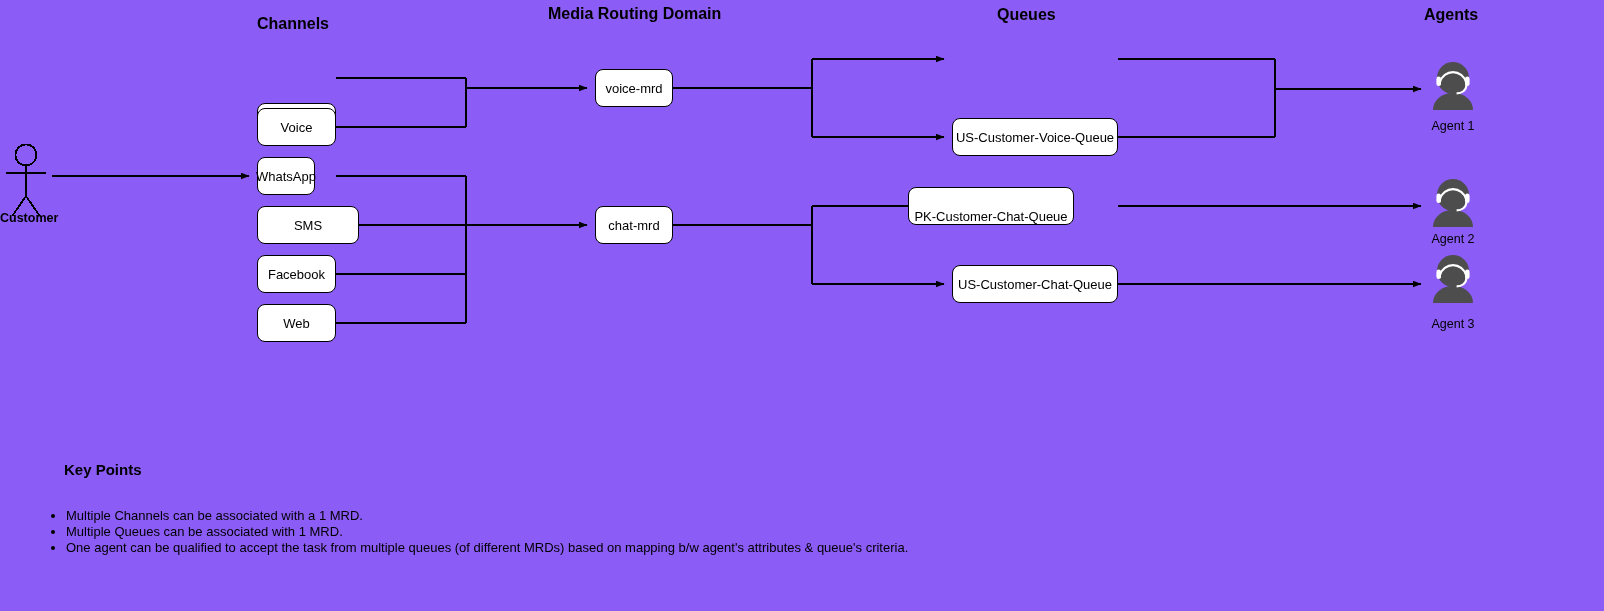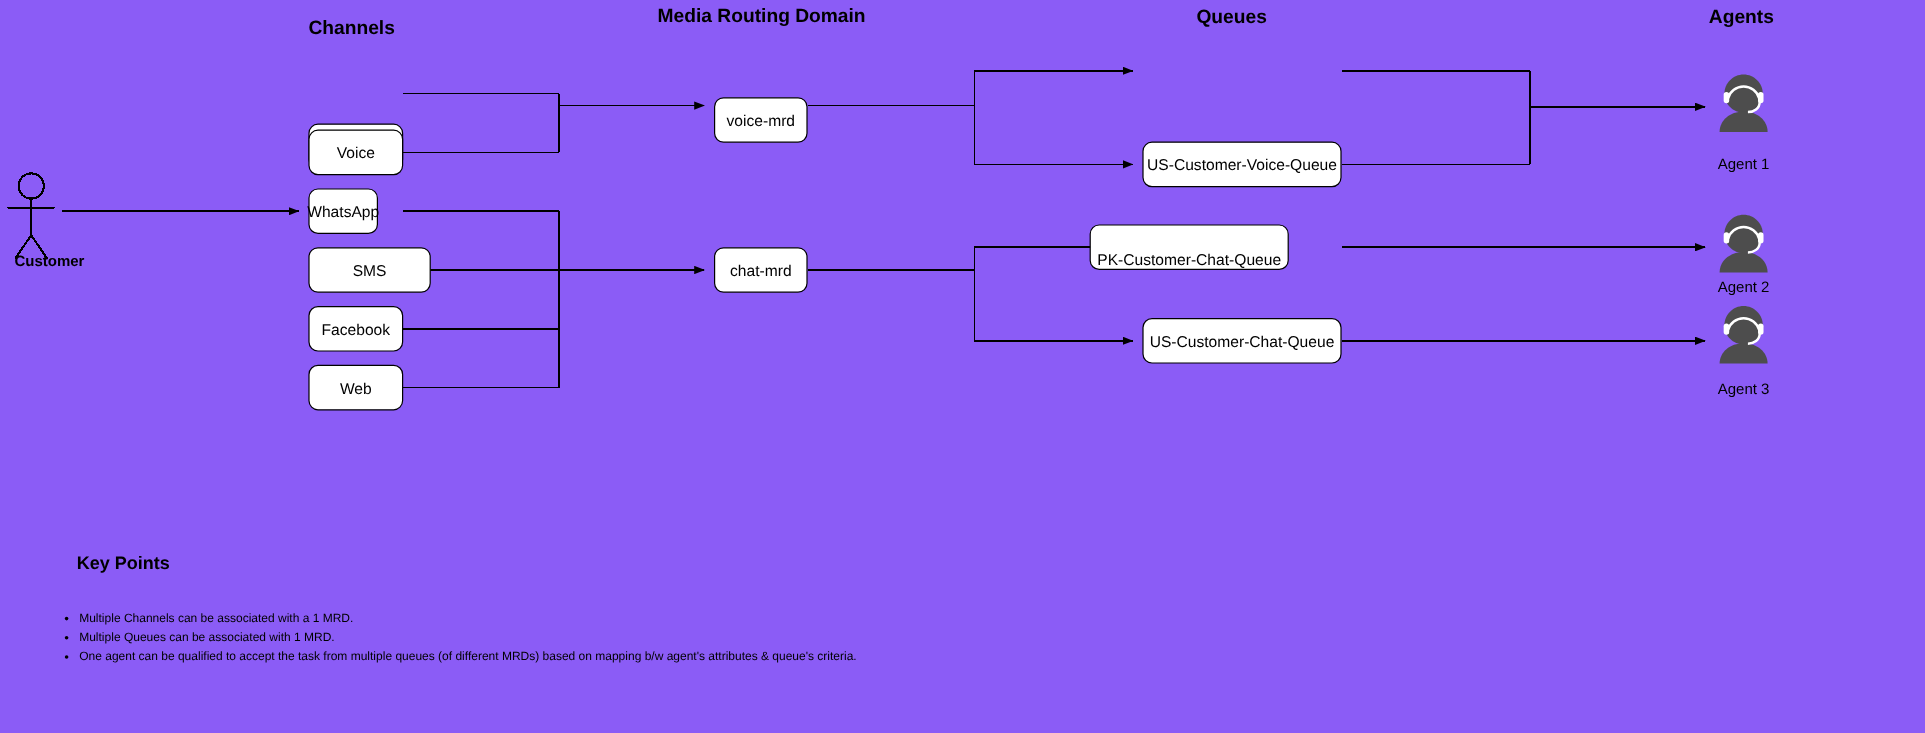--- a/index.html
+++ b/index.html
@@ -173,7 +173,7 @@
     <span>Web</span>
   </div>
 
-  <div class="node-box" style="left:595px; top:69px; width:78px; height:38px;margin-top:12px;">
+  <div class="node-box" style="left:595px; top:69px; width:78px; height:38px;">
     <span>voice-mrd</span>
   </div>
   <div class="node-box" style="left:595px; top:206px; width:78px; height:38px;">

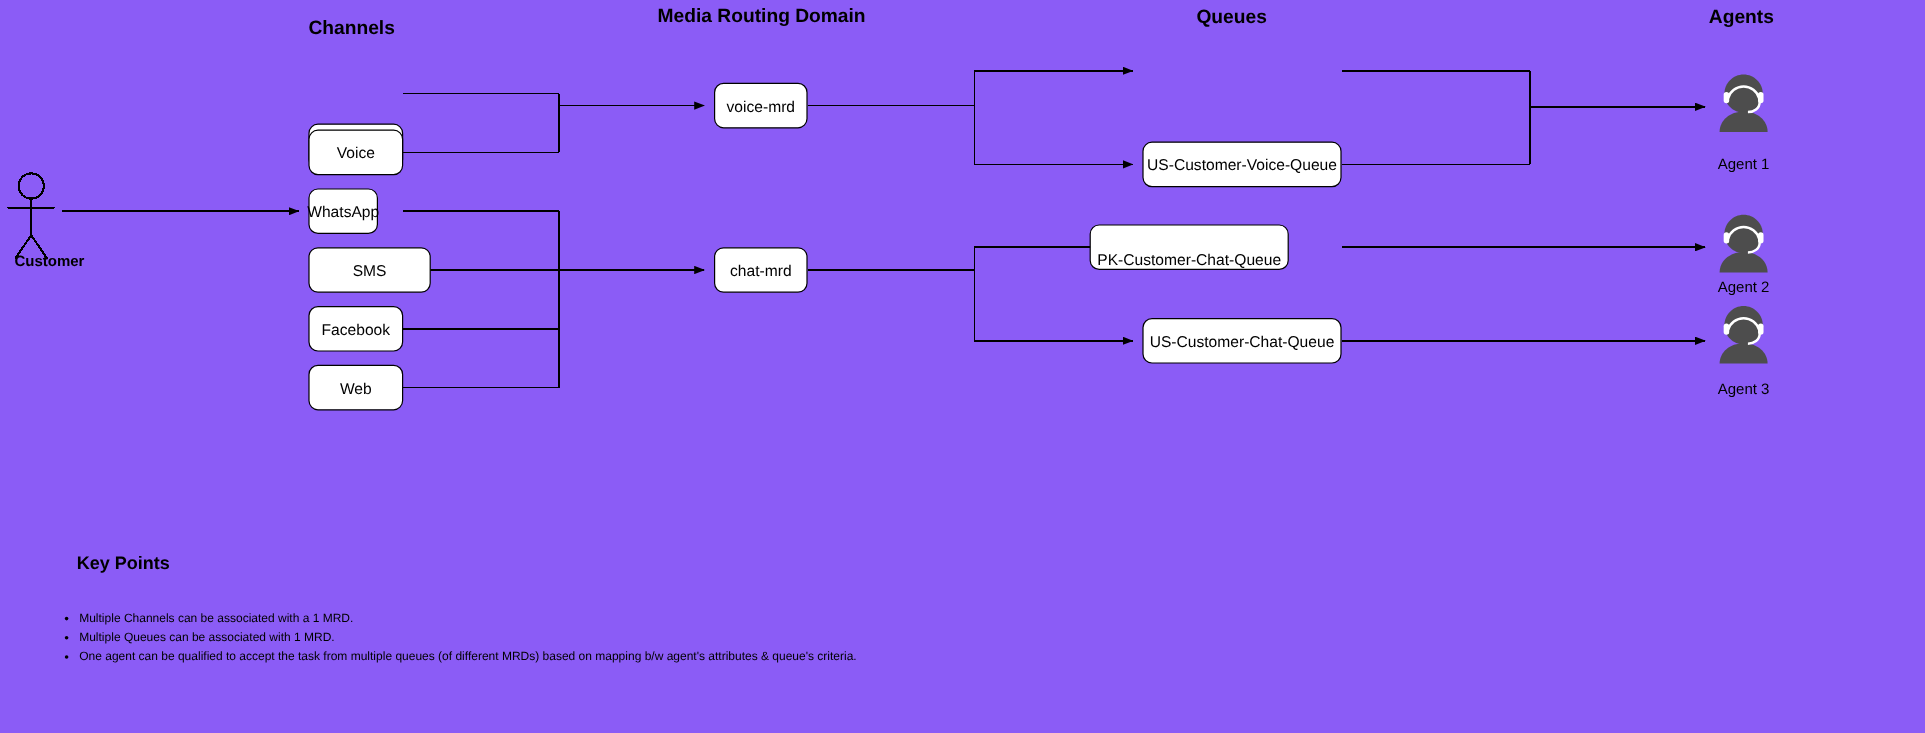--- a/index.html
+++ b/index.html
@@ -208,7 +208,7 @@
       </g>
     </svg>
   </div>
-  <div class="agent-label" style="left:1429px; top:130px; width:48px;text-align:center;">Agent 1</div>
+  <div class="agent-label" style="left:1429px; top:119px; width:48px;text-align:center;">Agent 1</div>
 
   <div class="agent-icon" style="left:1429px; top:177px;">
     <svg viewBox="0 0 48 52" width="48" height="52">

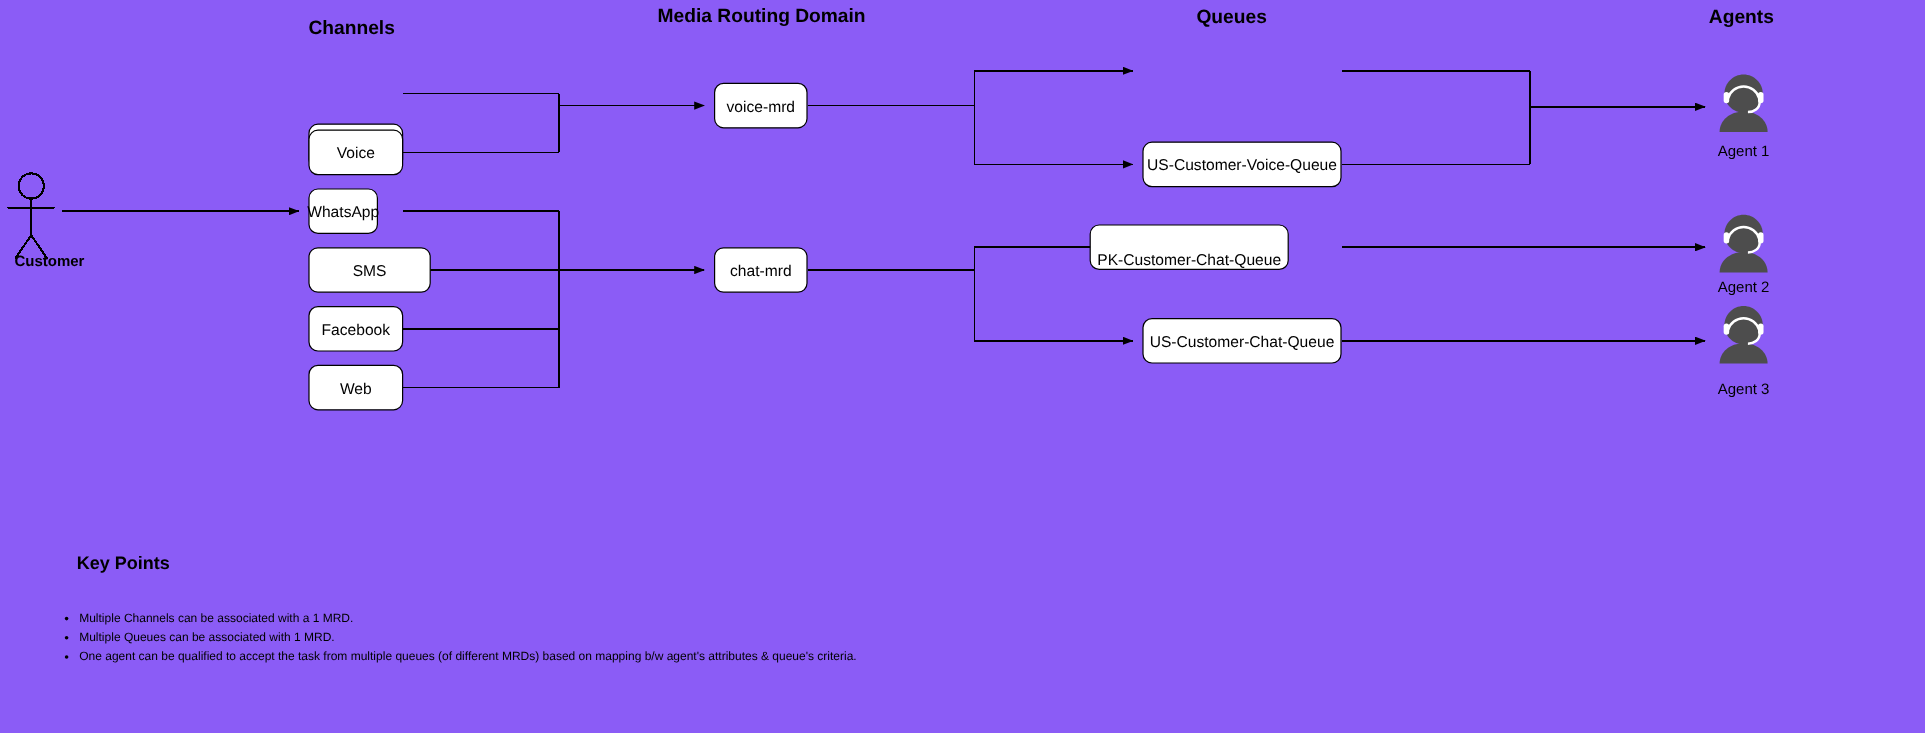--- a/index.html
+++ b/index.html
@@ -152,7 +152,7 @@
     </g>
   </svg>
 
-  <div class="actor-label" style="left:0px; top:211px;padding-left:12px;">Customer</div>
+  <div class="actor-label" style="left:0px; top:211px;">Customer</div>
 
   <div class="node-box" style="left:257px; top:59px; width:79px; height:38px;margin-top:44px;">
     <span>Viber</span>

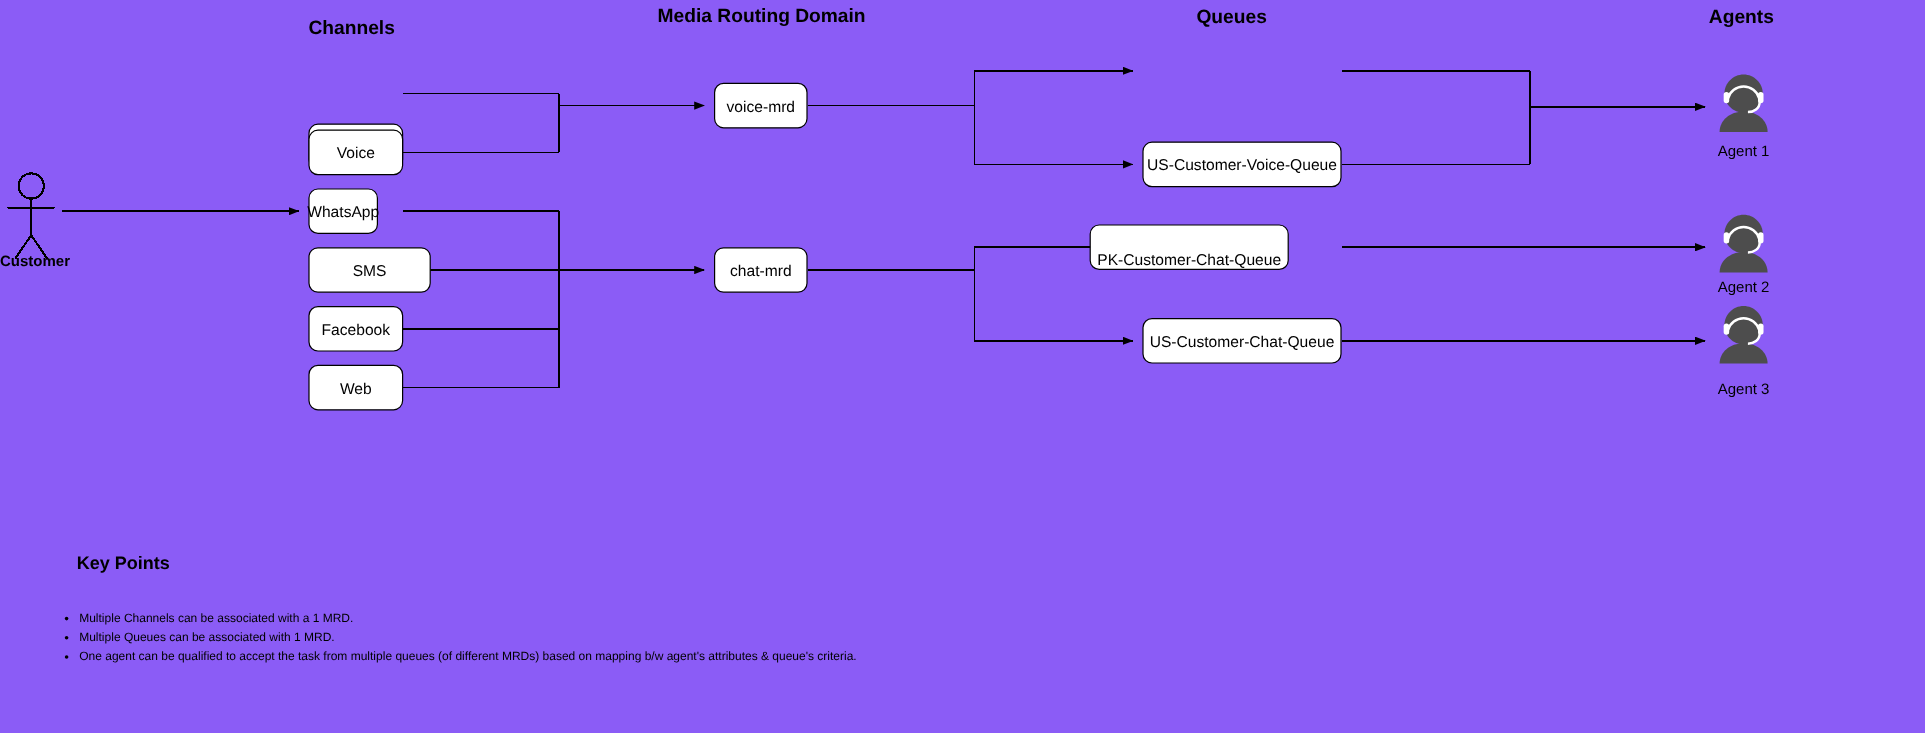--- a/index.html
+++ b/index.html
@@ -82,7 +82,7 @@
     top: 508px;
     margin: 0;
     padding-left: 22px;
-    font-size: 10px;
+    font-size: 13px;
     line-height: 16.2px;
     color: #000000;
   }

